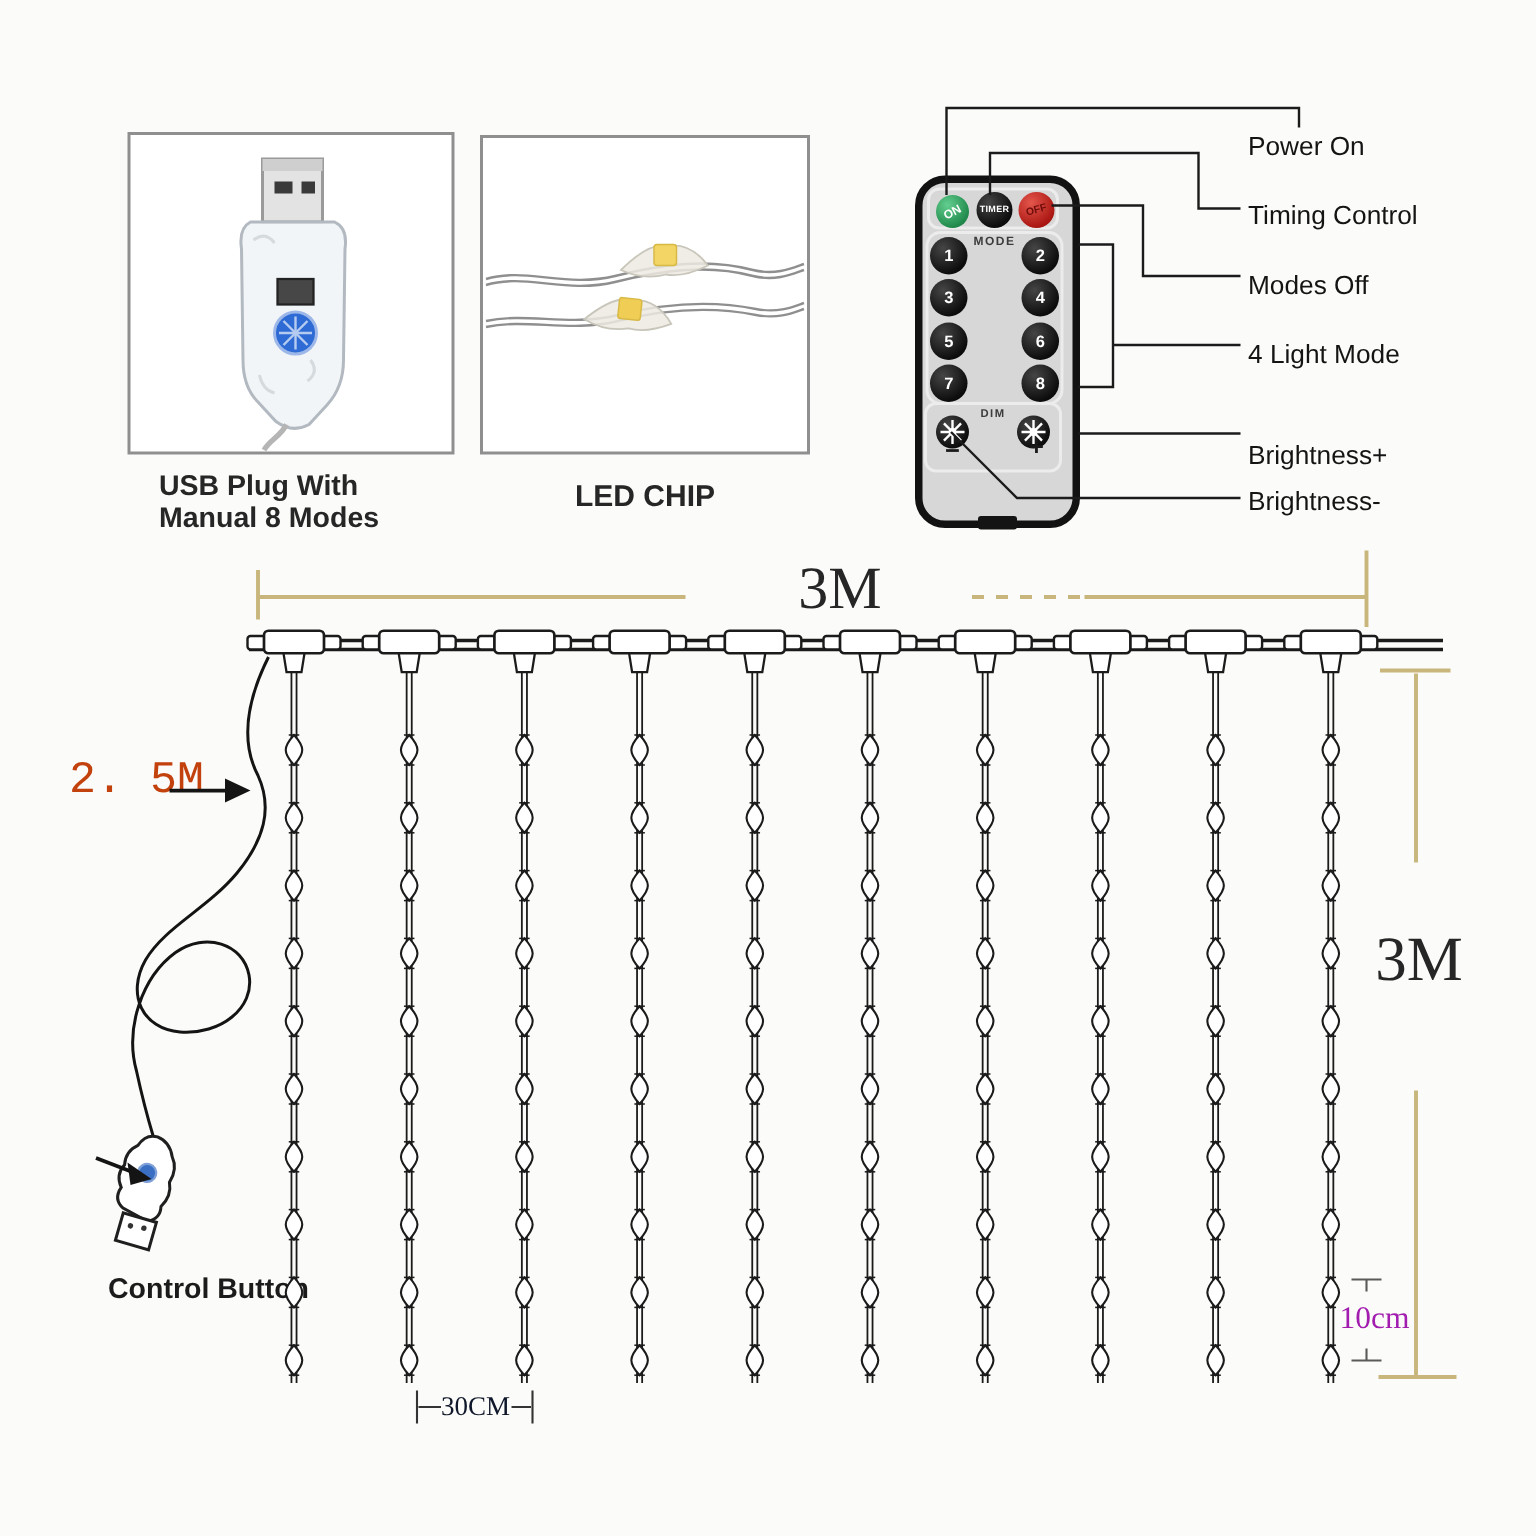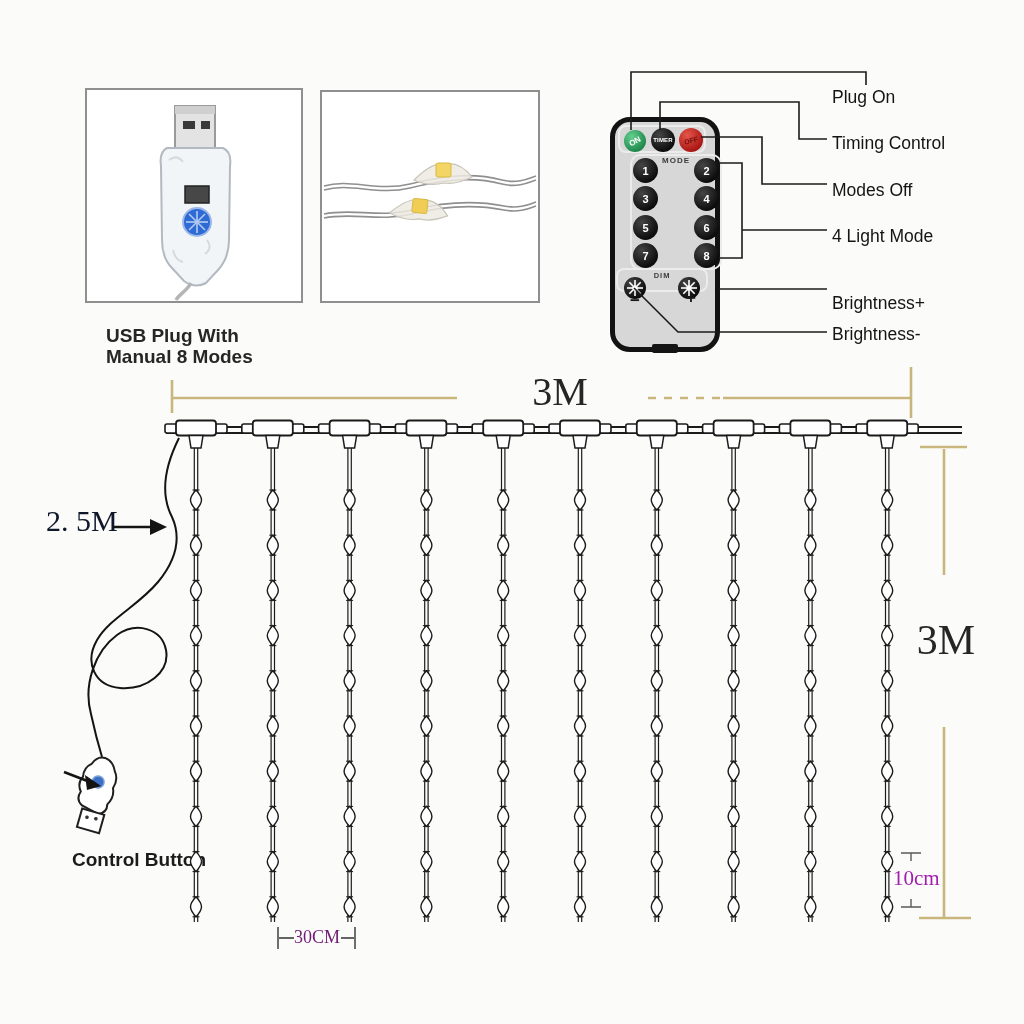--- a/index.html
+++ b/index.html
@@ -162,7 +162,7 @@
     <div id="remote-notch"></div>
   </div>
 
-  <div class="callout-label" style="top:86px">Plug On</div>
+  <div class="callout-label" style="top:86px">Power On</div>
   <div class="callout-label" style="top:132px">Timing Control</div>
   <div class="callout-label" style="top:179px">Modes Off</div>
   <div class="callout-label" style="top:225px">4 Light Mode</div>

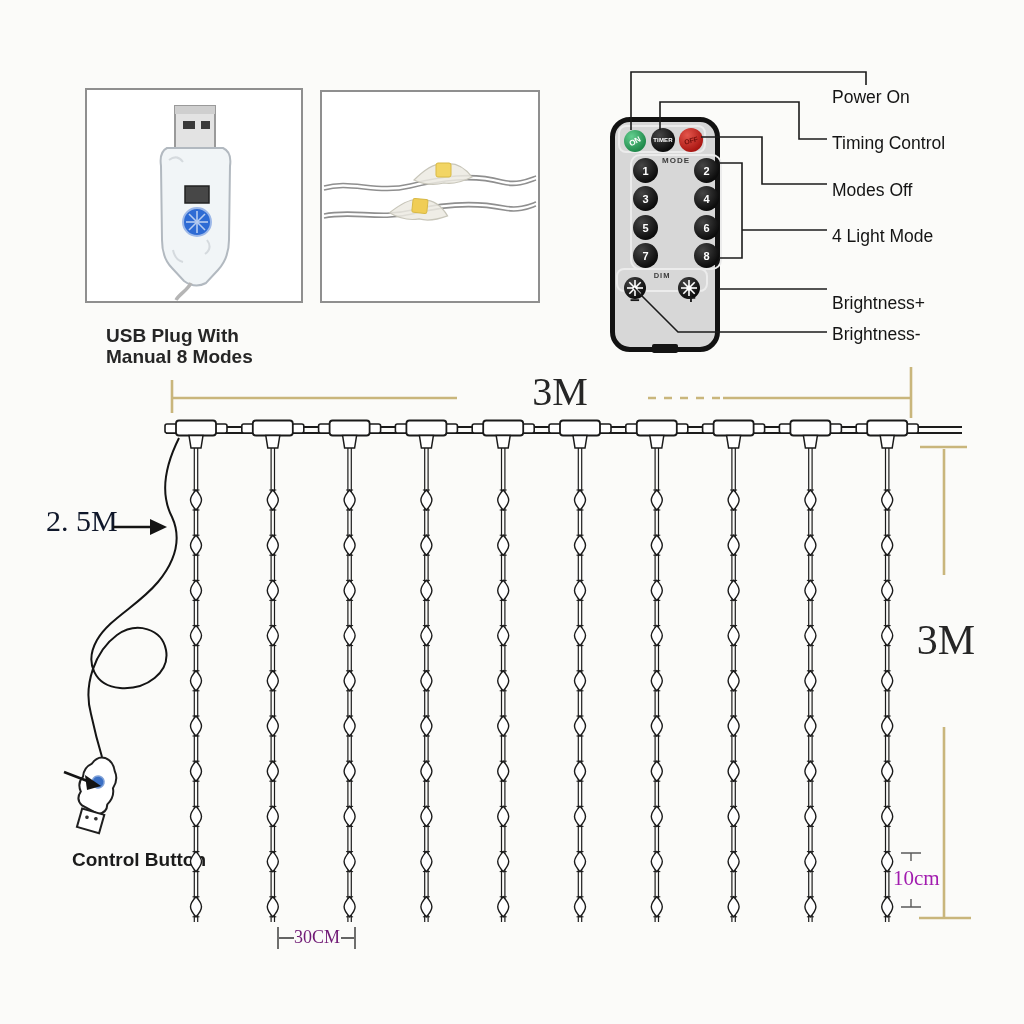--- a/index.html
+++ b/index.html
@@ -17,7 +17,7 @@
           border:5px solid #121212;border-radius:20px;box-sizing:border-box;z-index:2;}
   .panel{position:absolute;border:2px solid #ececec;border-radius:8px;box-sizing:border-box;}
   #top-panel{left:3px;top:3px;width:88px;height:28px;}
-  #mode-panel{left:15px;top:32px;width:92px;height:116px;border-radius:10px;}
+  #mode-panel{left:2px;top:32px;width:92px;height:116px;border-radius:10px;}
   #dim-panel{left:1px;top:146px;width:92px;height:24px;}
   .rbtn{position:absolute;border-radius:50%;display:flex;align-items:center;justify-content:center;
         color:#fff;font-weight:700;}

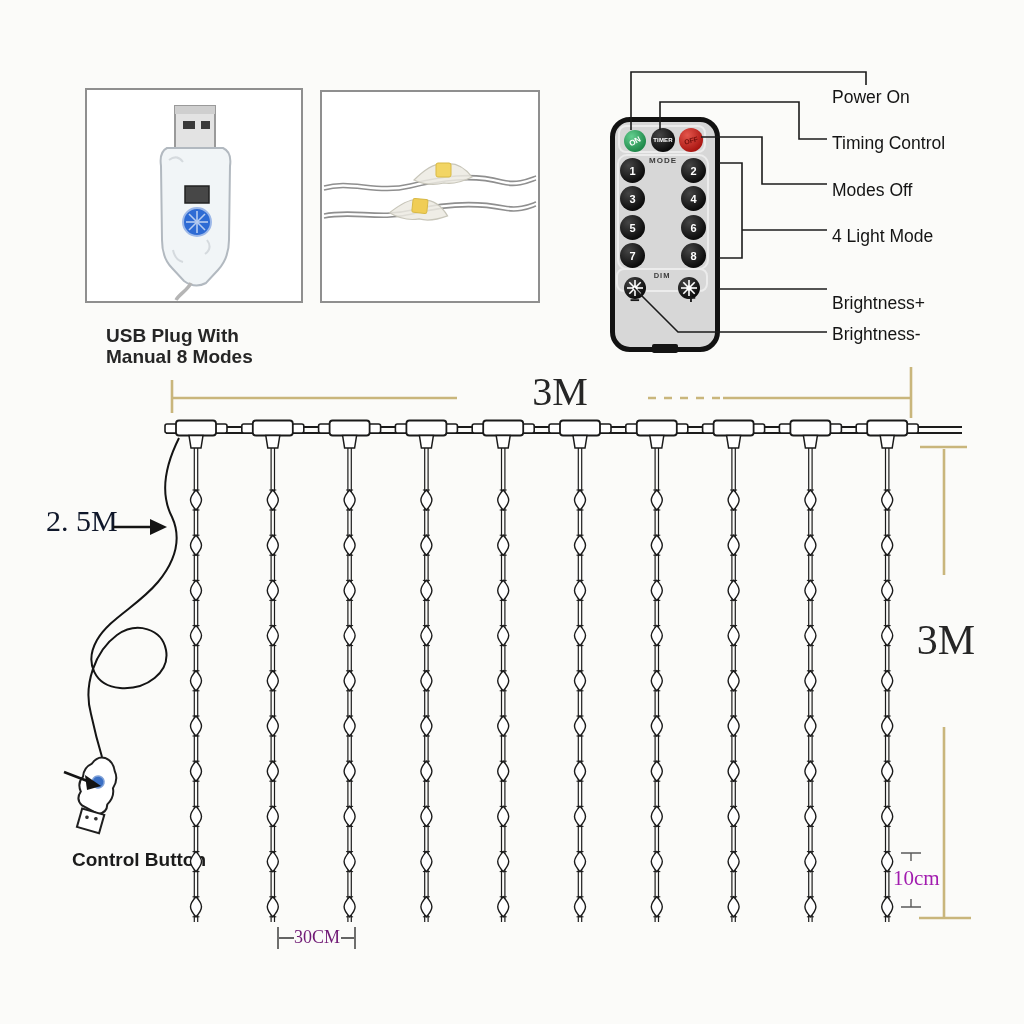--- a/index.html
+++ b/index.html
@@ -18,7 +18,7 @@
   .panel{position:absolute;border:2px solid #ececec;border-radius:8px;box-sizing:border-box;}
   #top-panel{left:3px;top:3px;width:88px;height:28px;}
   #mode-panel{left:2px;top:32px;width:92px;height:116px;border-radius:10px;}
-  #dim-panel{left:1px;top:146px;width:92px;height:24px;}
+  #dim-panel{left:1px;top:146px;width:92px;height:47px;}
   .rbtn{position:absolute;border-radius:50%;display:flex;align-items:center;justify-content:center;
         color:#fff;font-weight:700;}
   .btn-black{background:radial-gradient(circle at 35% 30%,#454545,#0c0c0c 72%);}

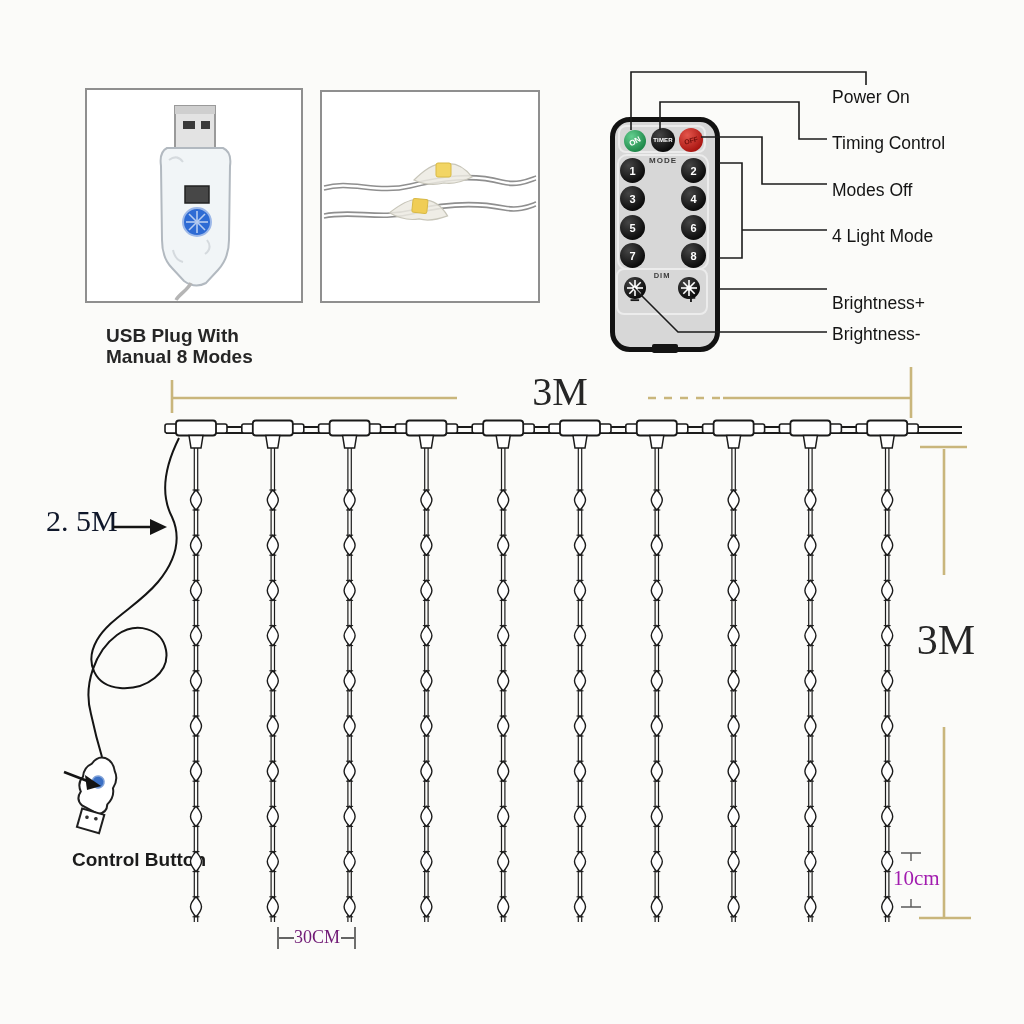--- a/index.html
+++ b/index.html
@@ -8,7 +8,7 @@
   .photo-box{position:absolute;background:#fff;border:2px solid #8f8f8f;box-sizing:border-box;}
   #usb-box{left:85px;top:88px;width:218px;height:215px;}
   #led-box{left:320px;top:90px;width:220px;height:213px;}
-  .caption{position:absolute;font-weight:700;color:#262626;margin-top:11px;}
+  .caption{position:absolute;font-weight:700;color:#262626;}
   #usb-caption{left:106px;top:314px;font-size:19px;line-height:21px;}
   #led-caption{left:320px;top:320px;width:220px;text-align:center;font-size:20px;}
 

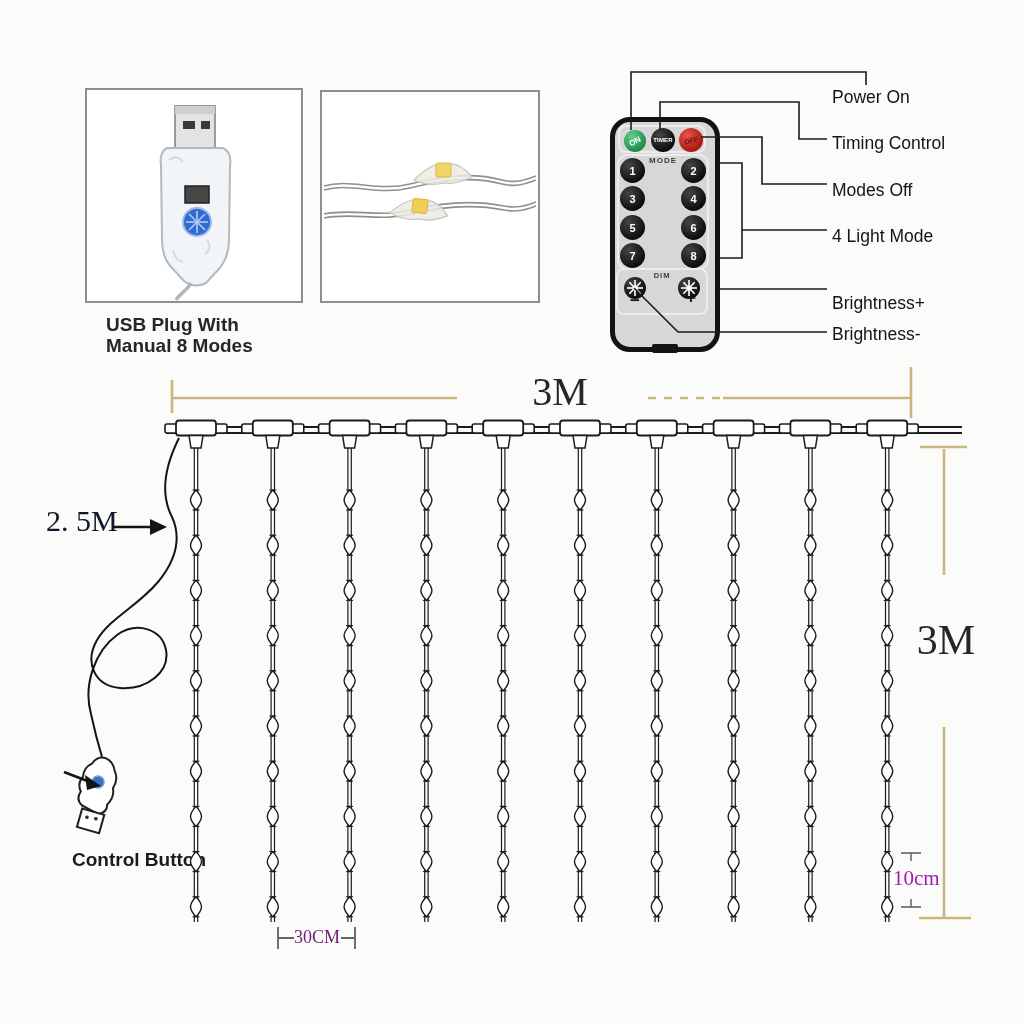--- a/index.html
+++ b/index.html
@@ -108,6 +108,7 @@
       </g>
     </svg>
   </div>
+  <div class="caption" id="led-caption">LED CHIP</div>
 
   <div id="remote">
     <div class="panel" id="top-panel">

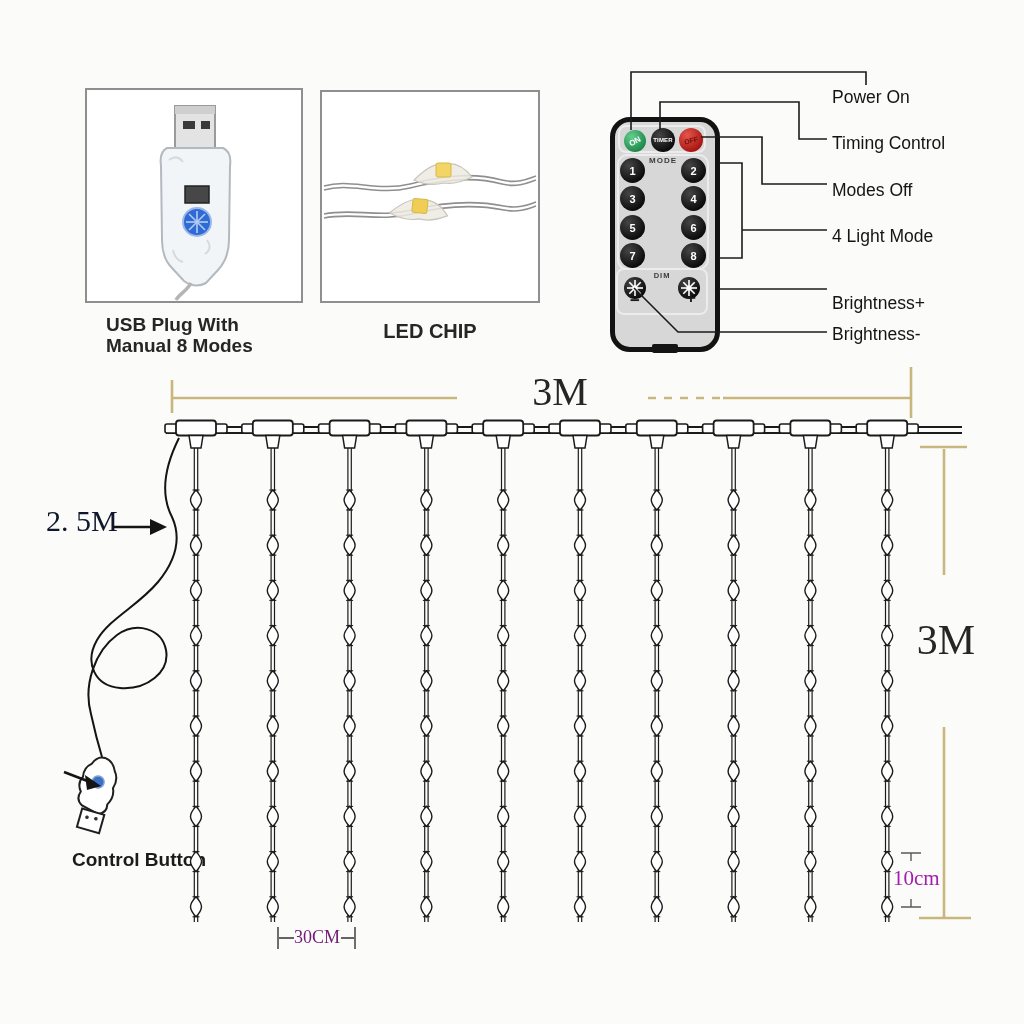--- a/index.html
+++ b/index.html
@@ -48,7 +48,7 @@
   .serif{font-family:"Liberation Serif","DejaVu Serif",serif;}
   #dim-3m-top{position:absolute;left:520px;top:368px;width:80px;text-align:center;font-size:40px;color:#262626;}
   #dim-3m-right{position:absolute;left:908px;top:616px;width:76px;text-align:center;font-size:42px;color:#262626;}
-  #dim-2-5m{position:absolute;left:46px;top:504px;font-size:30px;color:#0f172a;}
+  #dim-2-5m{position:absolute;left:46px;top:504px;font-size:30px;color:#c2410c;font-family:Liberation Mono, monospace;}
   #dim-10cm{position:absolute;left:893px;top:866px;font-size:21px;color:#a21caf;}
   #dim-30cm{position:absolute;left:281px;top:927px;width:72px;text-align:center;font-size:18px;color:#701a75;}
   #control-button-label{position:absolute;left:72px;top:849px;font-size:19px;font-weight:600;color:#1b1b1b;}

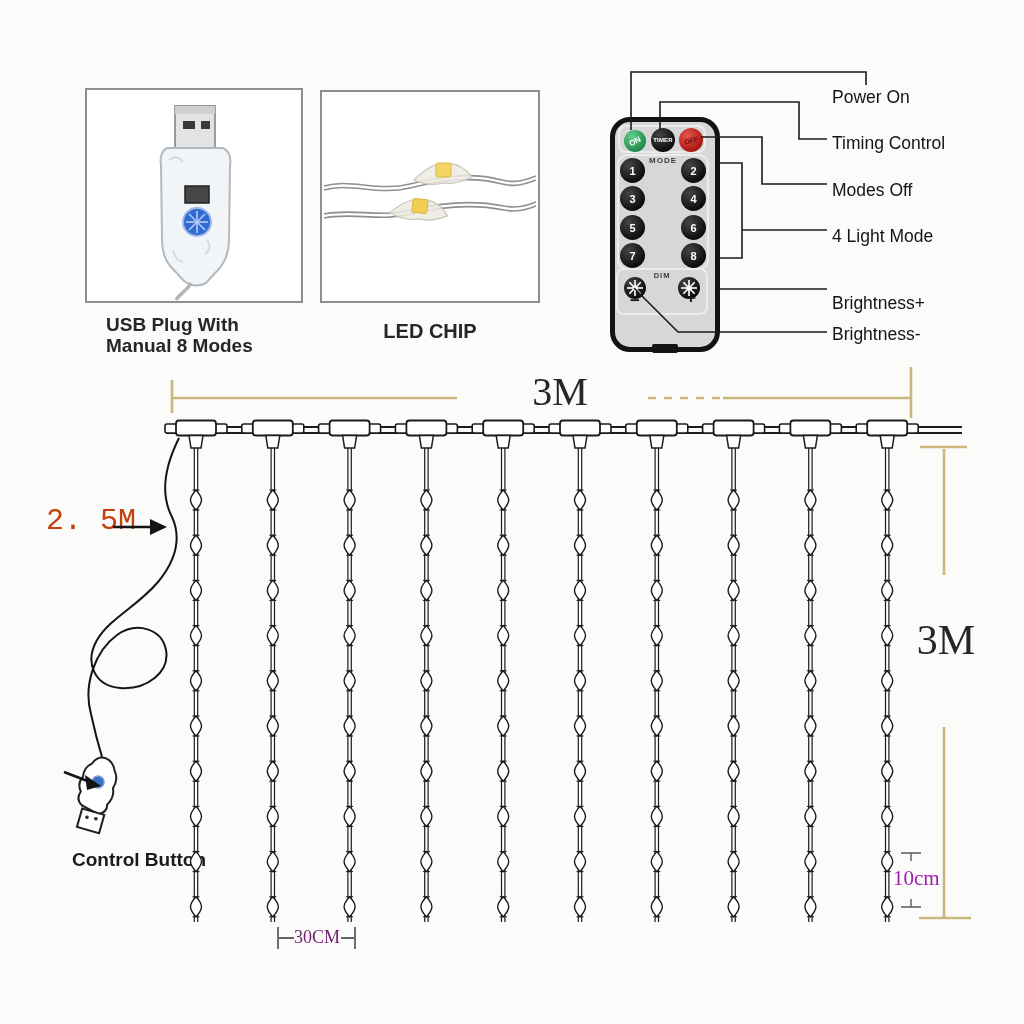--- a/index.html
+++ b/index.html
@@ -50,7 +50,7 @@
   #dim-3m-right{position:absolute;left:908px;top:616px;width:76px;text-align:center;font-size:42px;color:#262626;}
   #dim-2-5m{position:absolute;left:46px;top:504px;font-size:30px;color:#c2410c;font-family:Liberation Mono, monospace;}
   #dim-10cm{position:absolute;left:893px;top:866px;font-size:21px;color:#a21caf;}
-  #dim-30cm{position:absolute;left:281px;top:927px;width:72px;text-align:center;font-size:18px;color:#701a75;}
+  #dim-30cm{position:absolute;left:281px;top:927px;width:72px;text-align:center;font-size:18px;color:#0f172a;}
   #control-button-label{position:absolute;left:72px;top:849px;font-size:19px;font-weight:600;color:#1b1b1b;}
 
   #lineart{position:absolute;left:0;top:0;z-index:5;pointer-events:none;}

